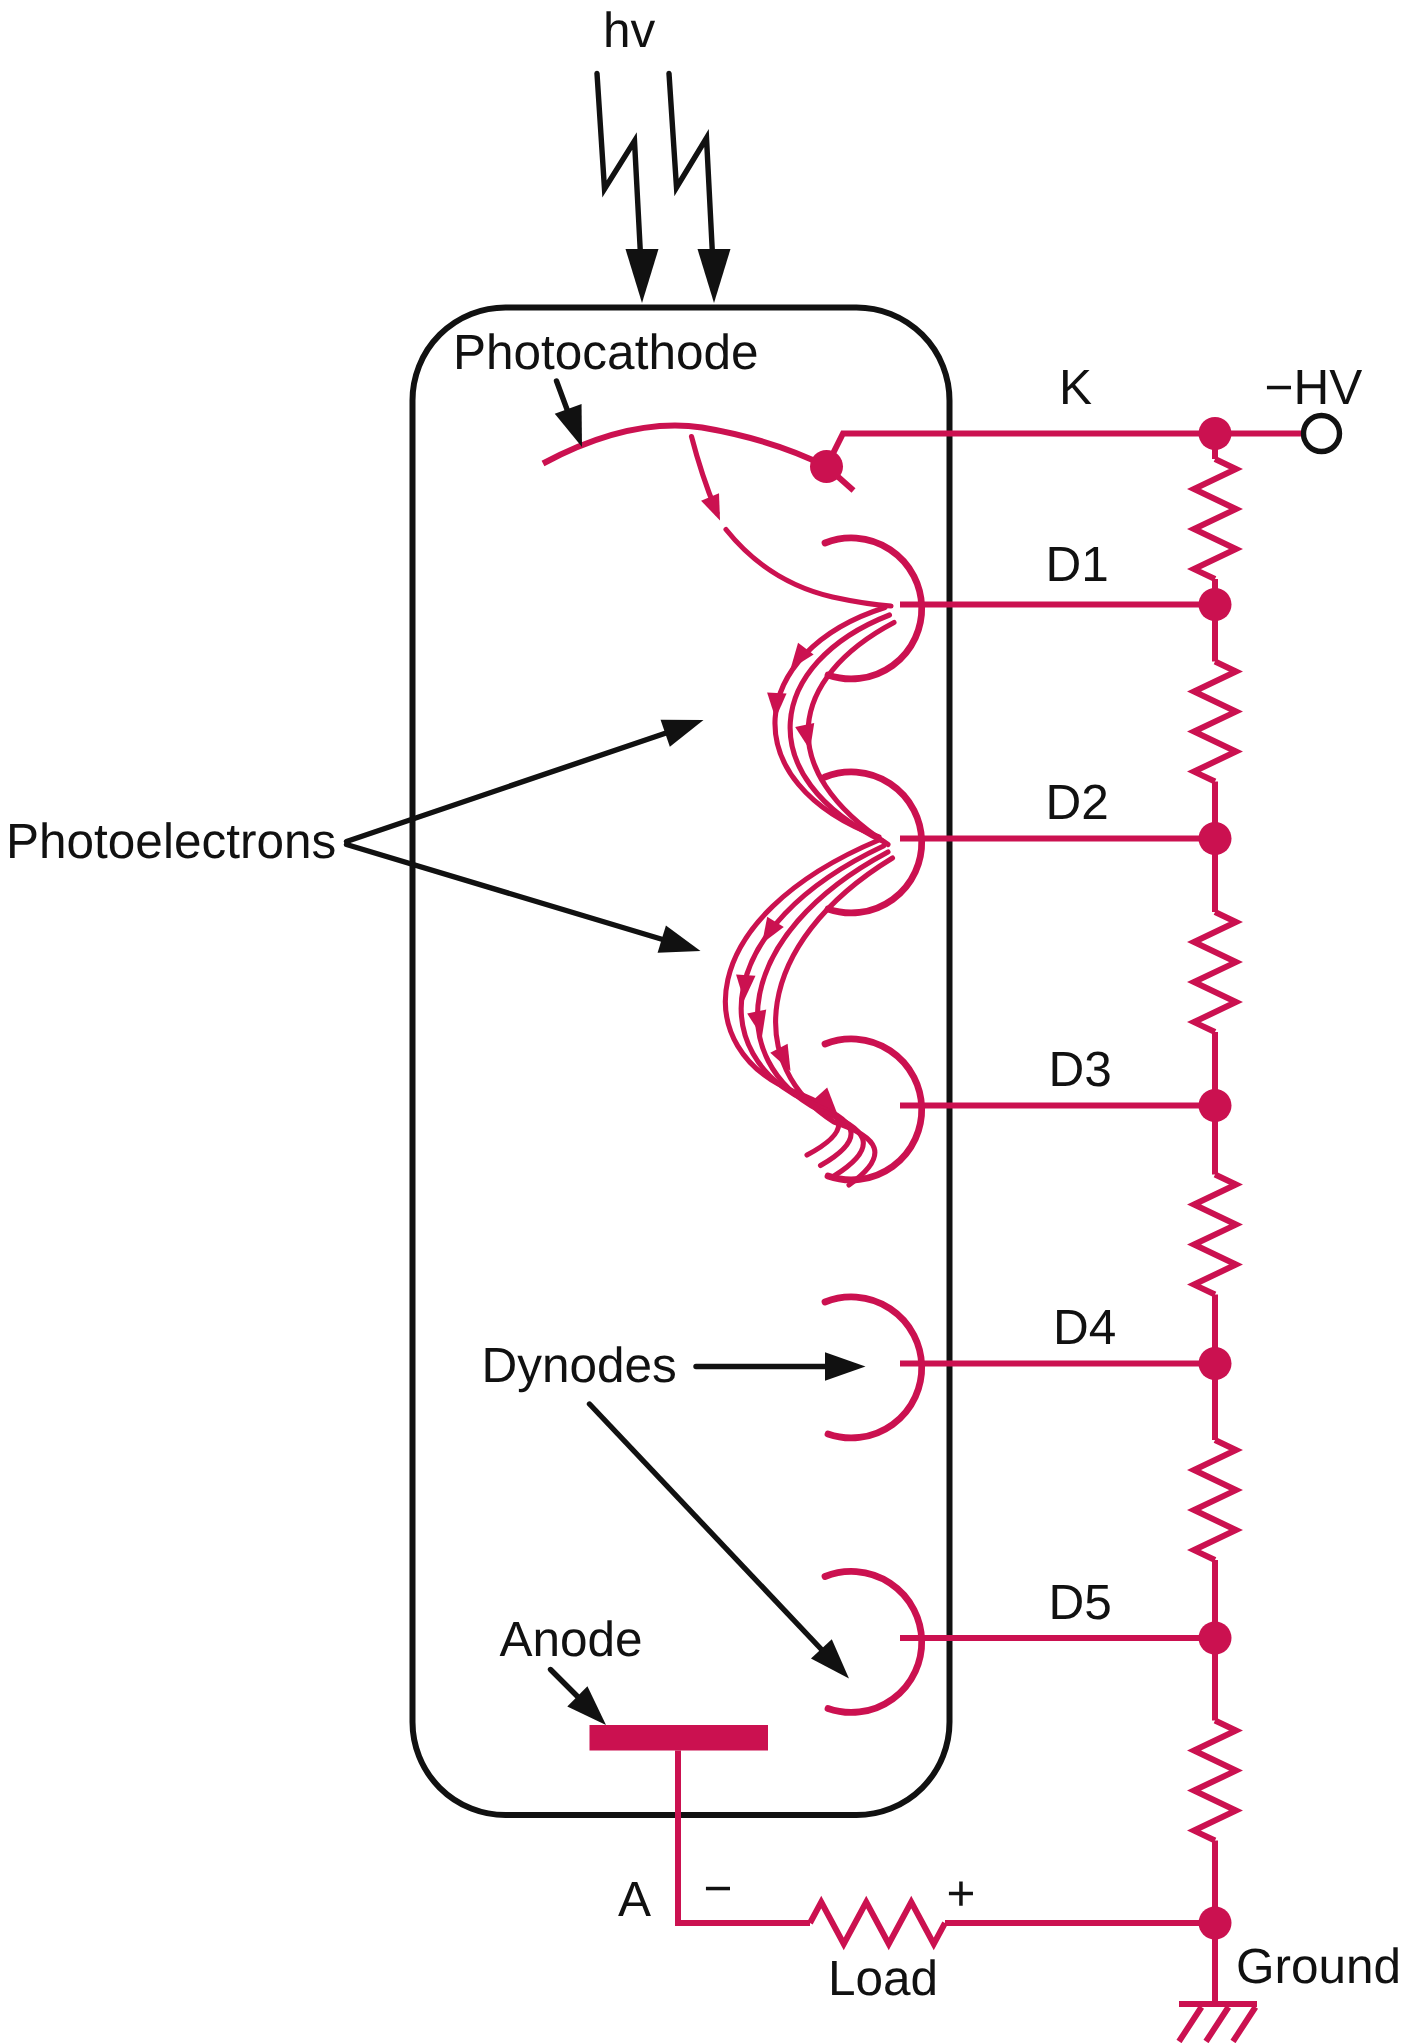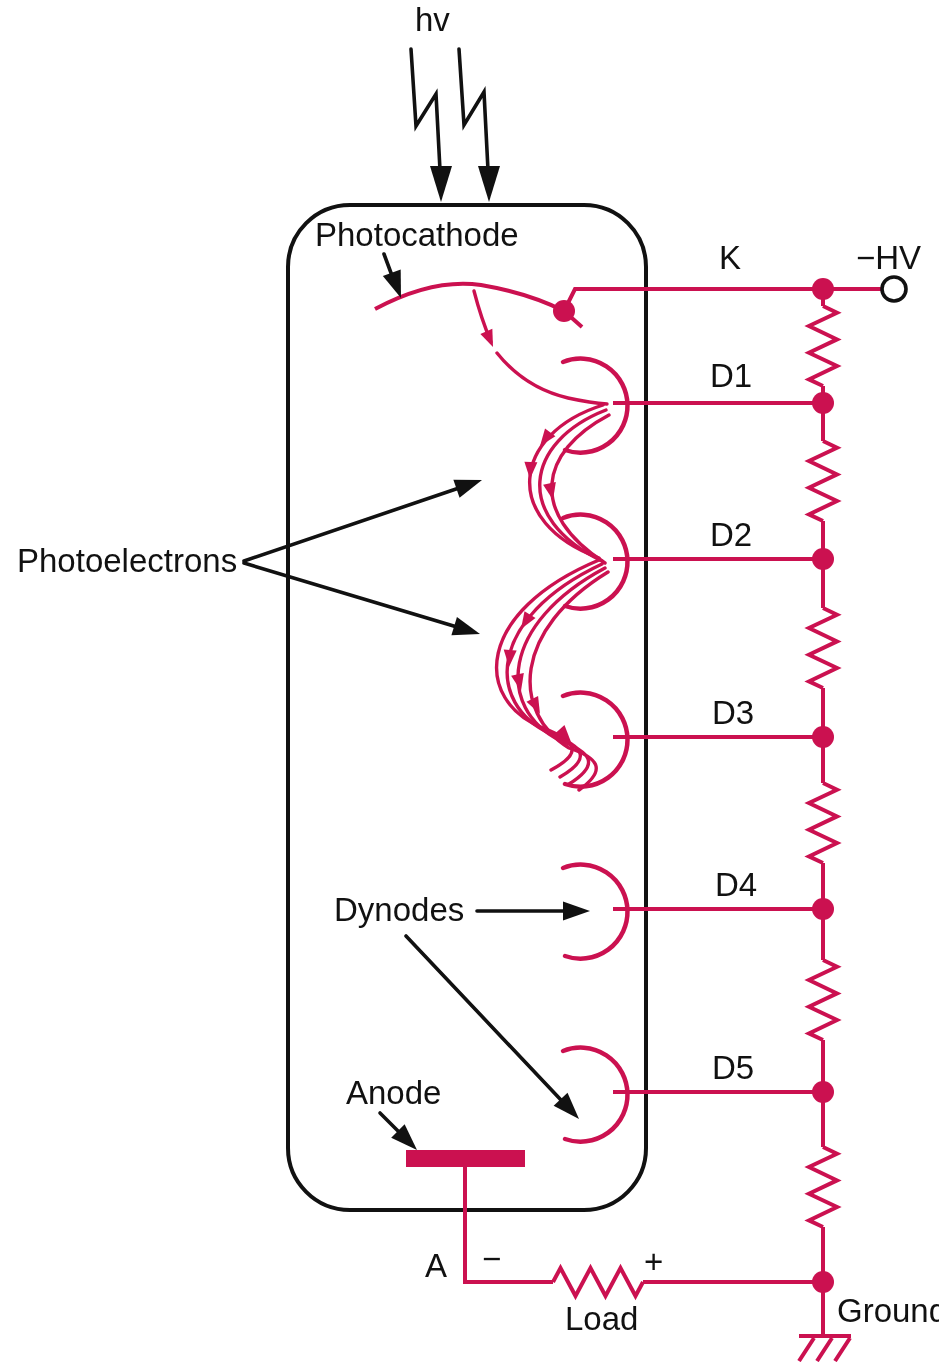--- a/index.html
+++ b/index.html
@@ -16,7 +16,6 @@
     background: var(--background);
     overflow: hidden;
     font-family: "Liberation Sans", sans-serif;
-    padding-left: 13px;
   }
   svg { display: block; }
   .tube { stroke: var(--ink); stroke-width: 4; fill: none; }

